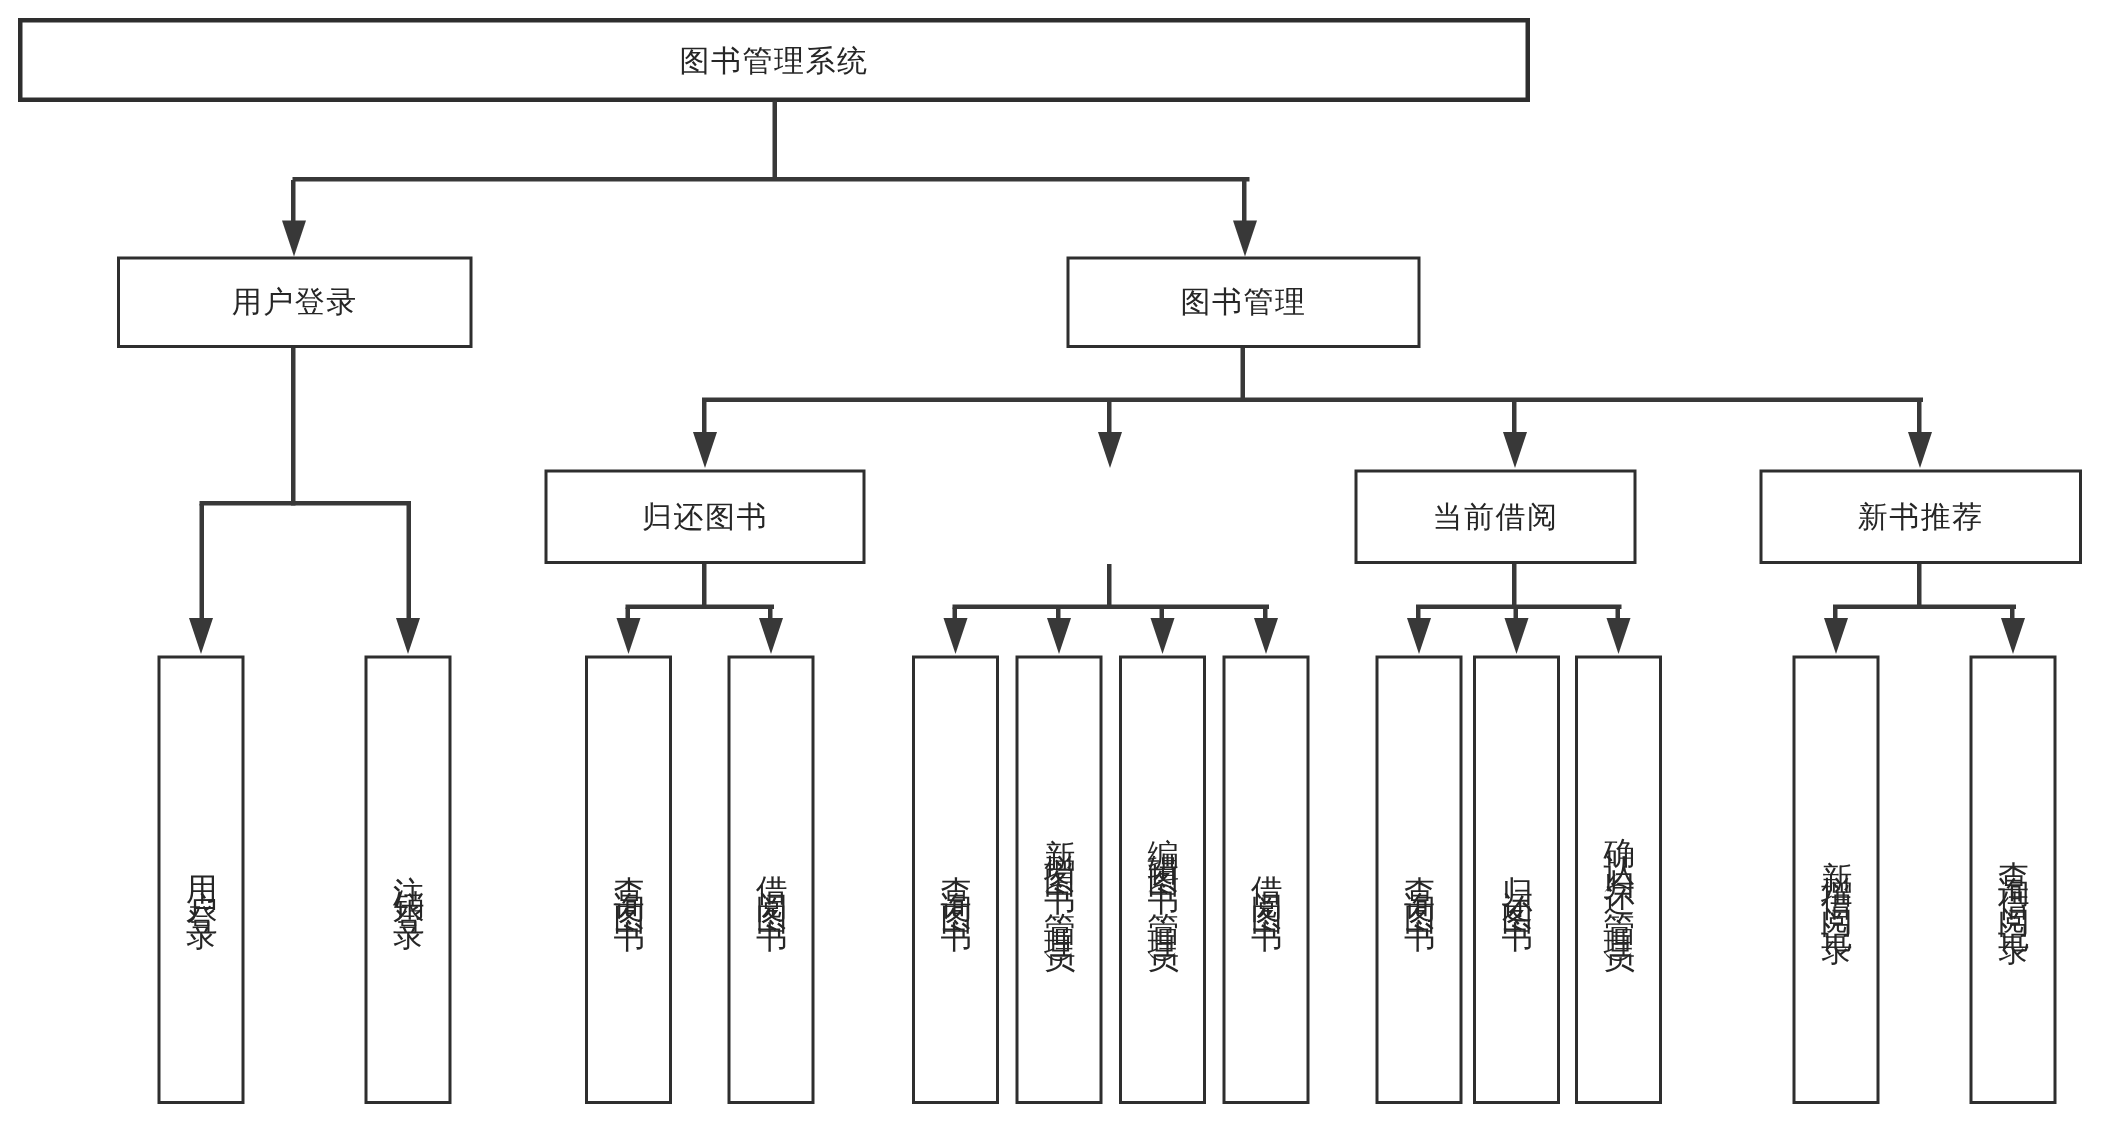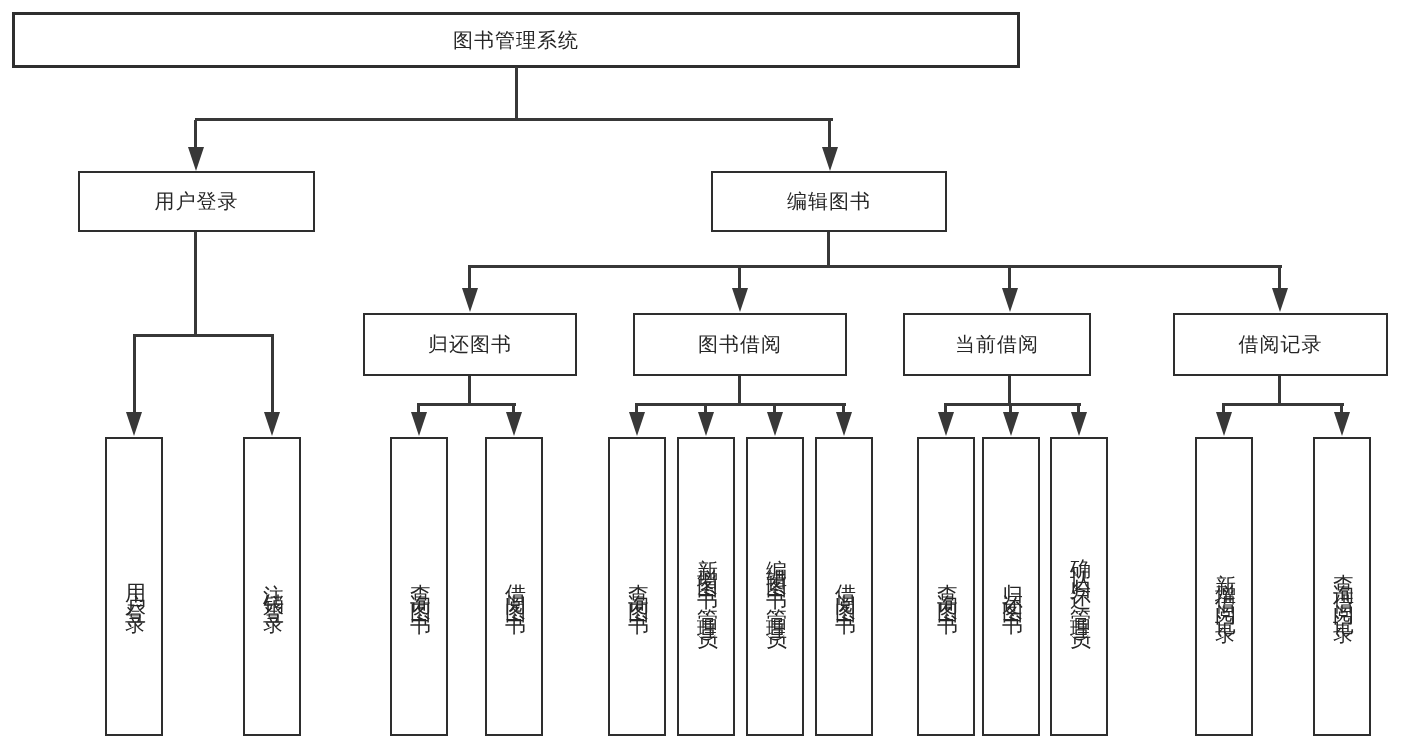--- a/index.html
+++ b/index.html
@@ -8,7 +8,7 @@
     width: 1405px;
     height: 747px;
     background: #ffffff;
-    font-family: Liberation Mono, monospace;
+    font-family: Liberation Sans, sans-serif;
     overflow: hidden;
   }
   .node {

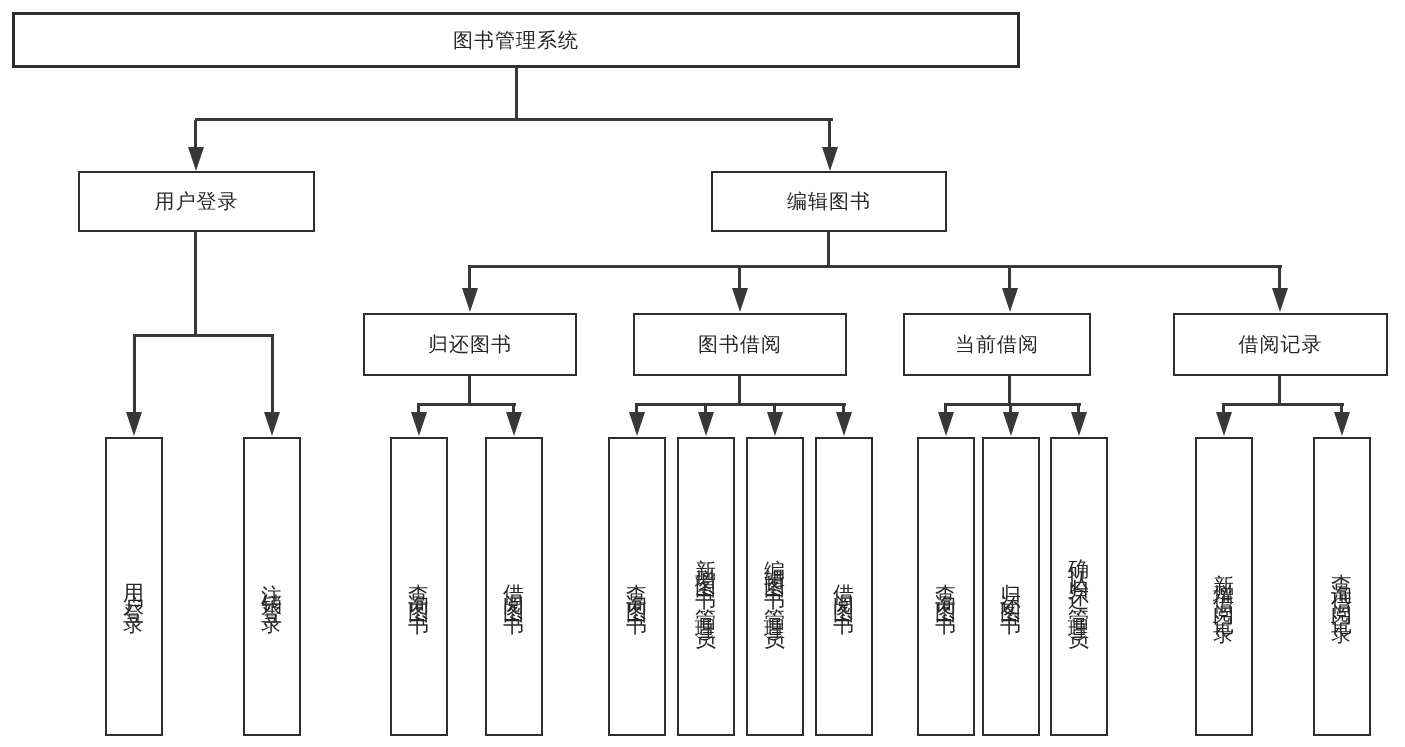--- a/index.html
+++ b/index.html
@@ -73,7 +73,7 @@
   </div>
 
   <div class="node" style="left:711px;top:171px;width:236px;height:61px">
-    <span class="hlabel">编辑图书</span>
+    <span class="hlabel">图书管理</span>
   </div>
 
   <div class="node" style="left:363px;top:313px;width:214px;height:63px">

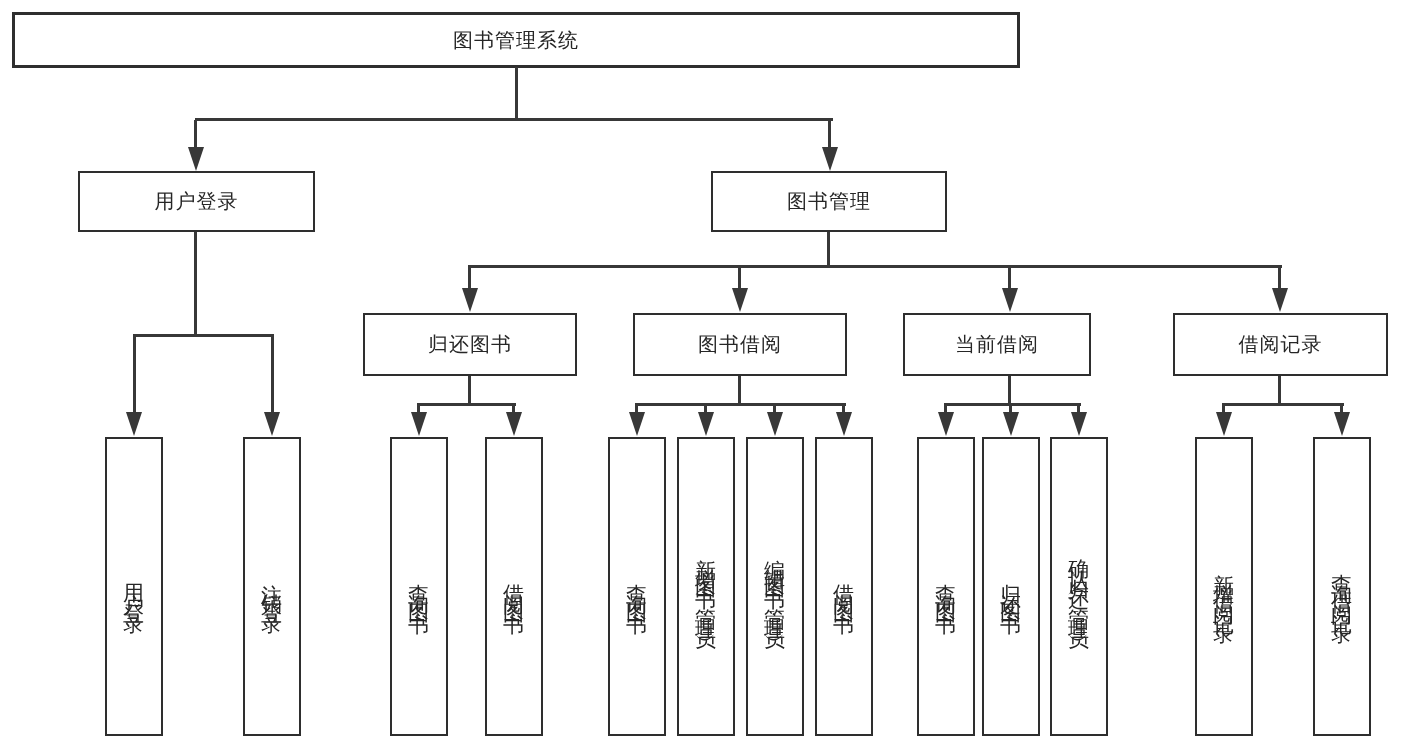--- a/index.html
+++ b/index.html
@@ -80,9 +80,6 @@
     <span class="hlabel">归还图书</span>
   </div>
 
-  <div class="node" style="left:633px;top:313px;width:214px;height:63px">
-    <span class="hlabel">图书借阅</span>
-  </div>
 
   <div class="node" style="left:903px;top:313px;width:188px;height:63px">
     <span class="hlabel">当前借阅</span>

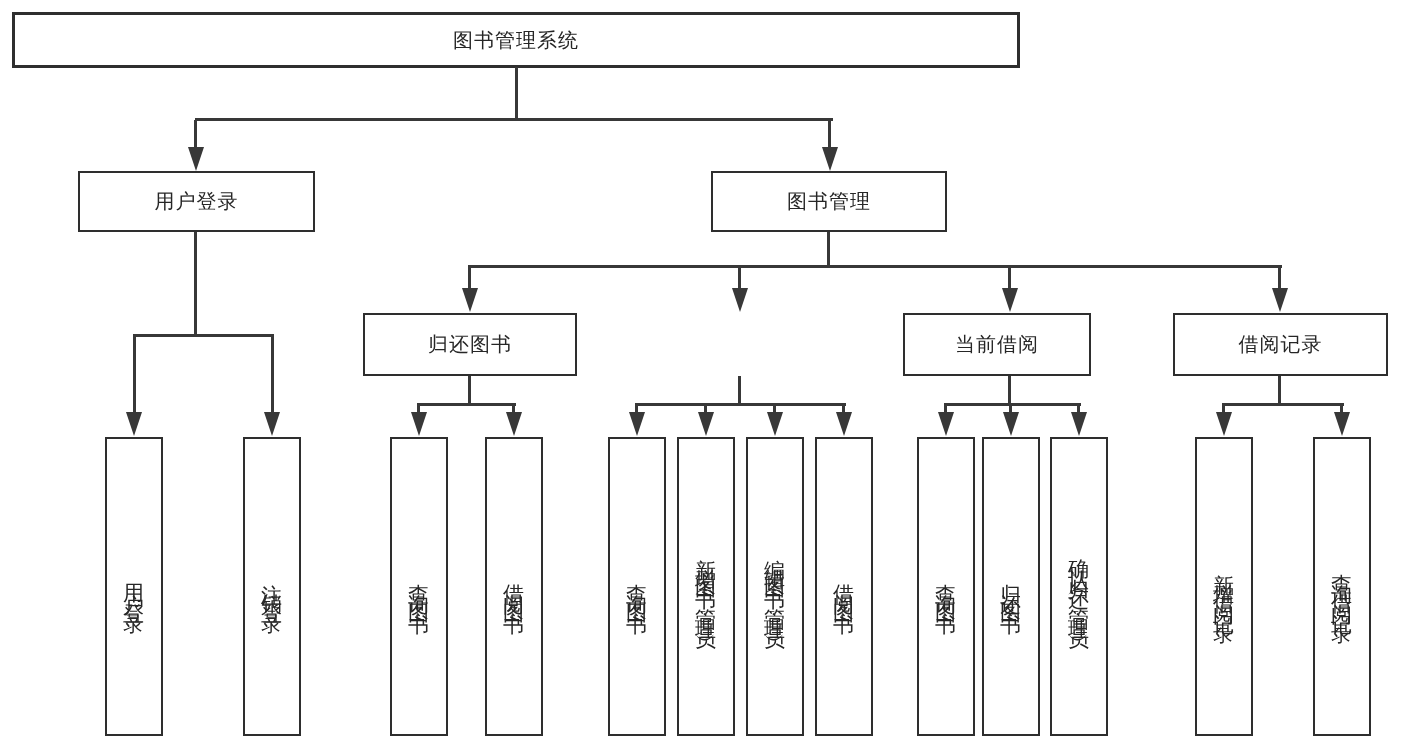--- a/index.html
+++ b/index.html
@@ -86,7 +86,7 @@
   </div>
 
   <div class="node" style="left:1173px;top:313px;width:215px;height:63px">
-    <span class="hlabel">借阅记录</span>
+    <span class="hlabel">新书推荐</span>
   </div>
 
   <div class="node" style="left:105px;top:437px;width:58px;height:299px">

